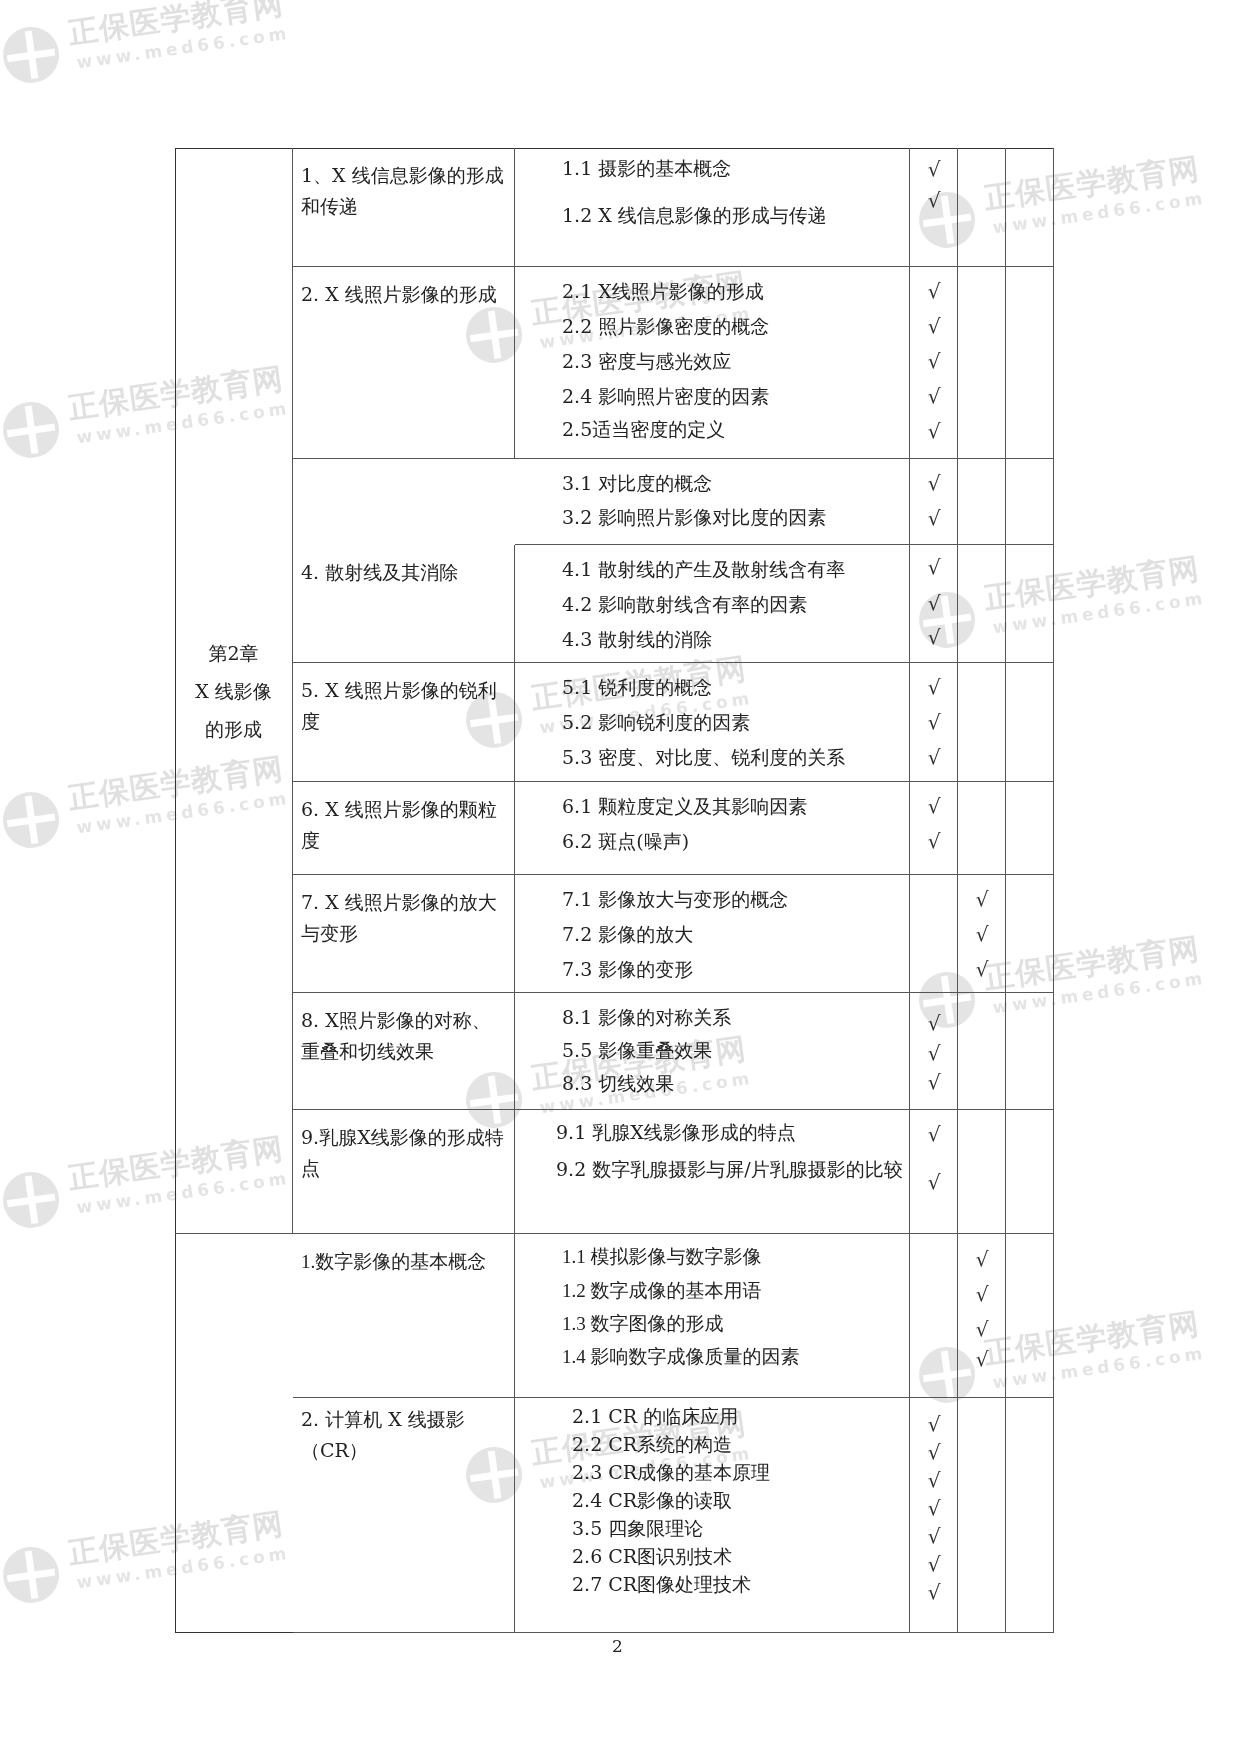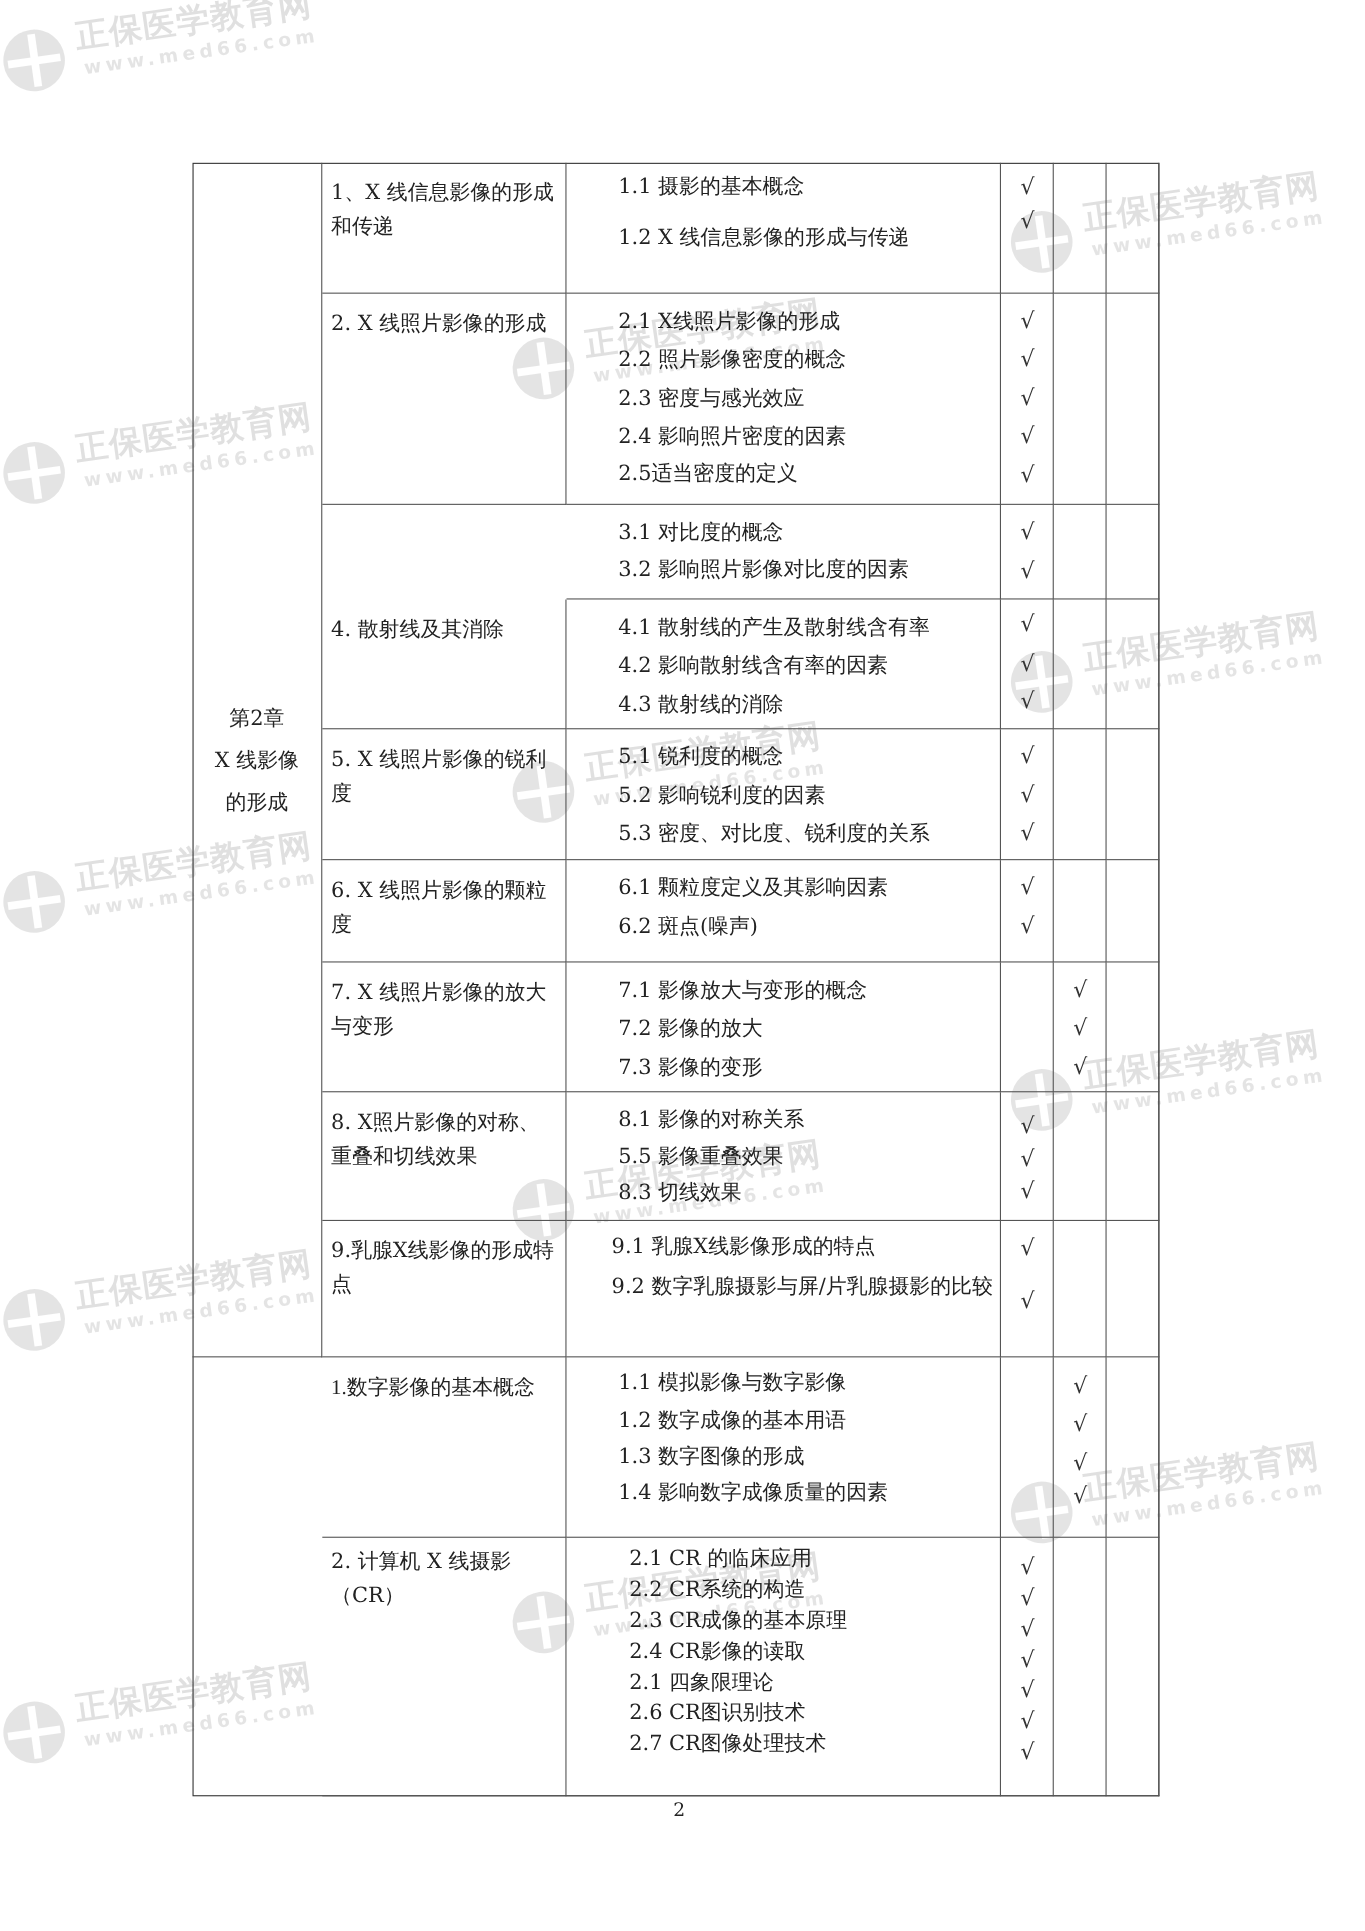--- a/index.html
+++ b/index.html
@@ -222,7 +222,7 @@
       <div class="cell chk" style="left: 783px; top: 962px; width: 48px; height: 124px;"></div>
       <div class="cell chk" style="left: 831px; top: 962px; width: 48px; height: 124px;"></div>
       <div class="cell topic" style="left: 118px; top: 1086px; width: 222px; height: 164px; font-family: Liberation Serif, serif;"><span>1.数字影像的基本概念</span></div>
-      <div class="cell sub" style="left: 340px; top: 1086px; width: 395px; height: 164px;">
+      <div class="cell sub" style="left: 340px; top: 1086px; width: 395px; height: 164px; font-family: Liberation Serif, serif;">
         <div class="line" style="top: 10px;">1.1 模拟影像与数字影像</div>
         <div class="line" style="top: 44px;">1.2 数字成像的基本用语</div>
         <div class="line" style="top: 77px;">1.3 数字图像的形成</div>

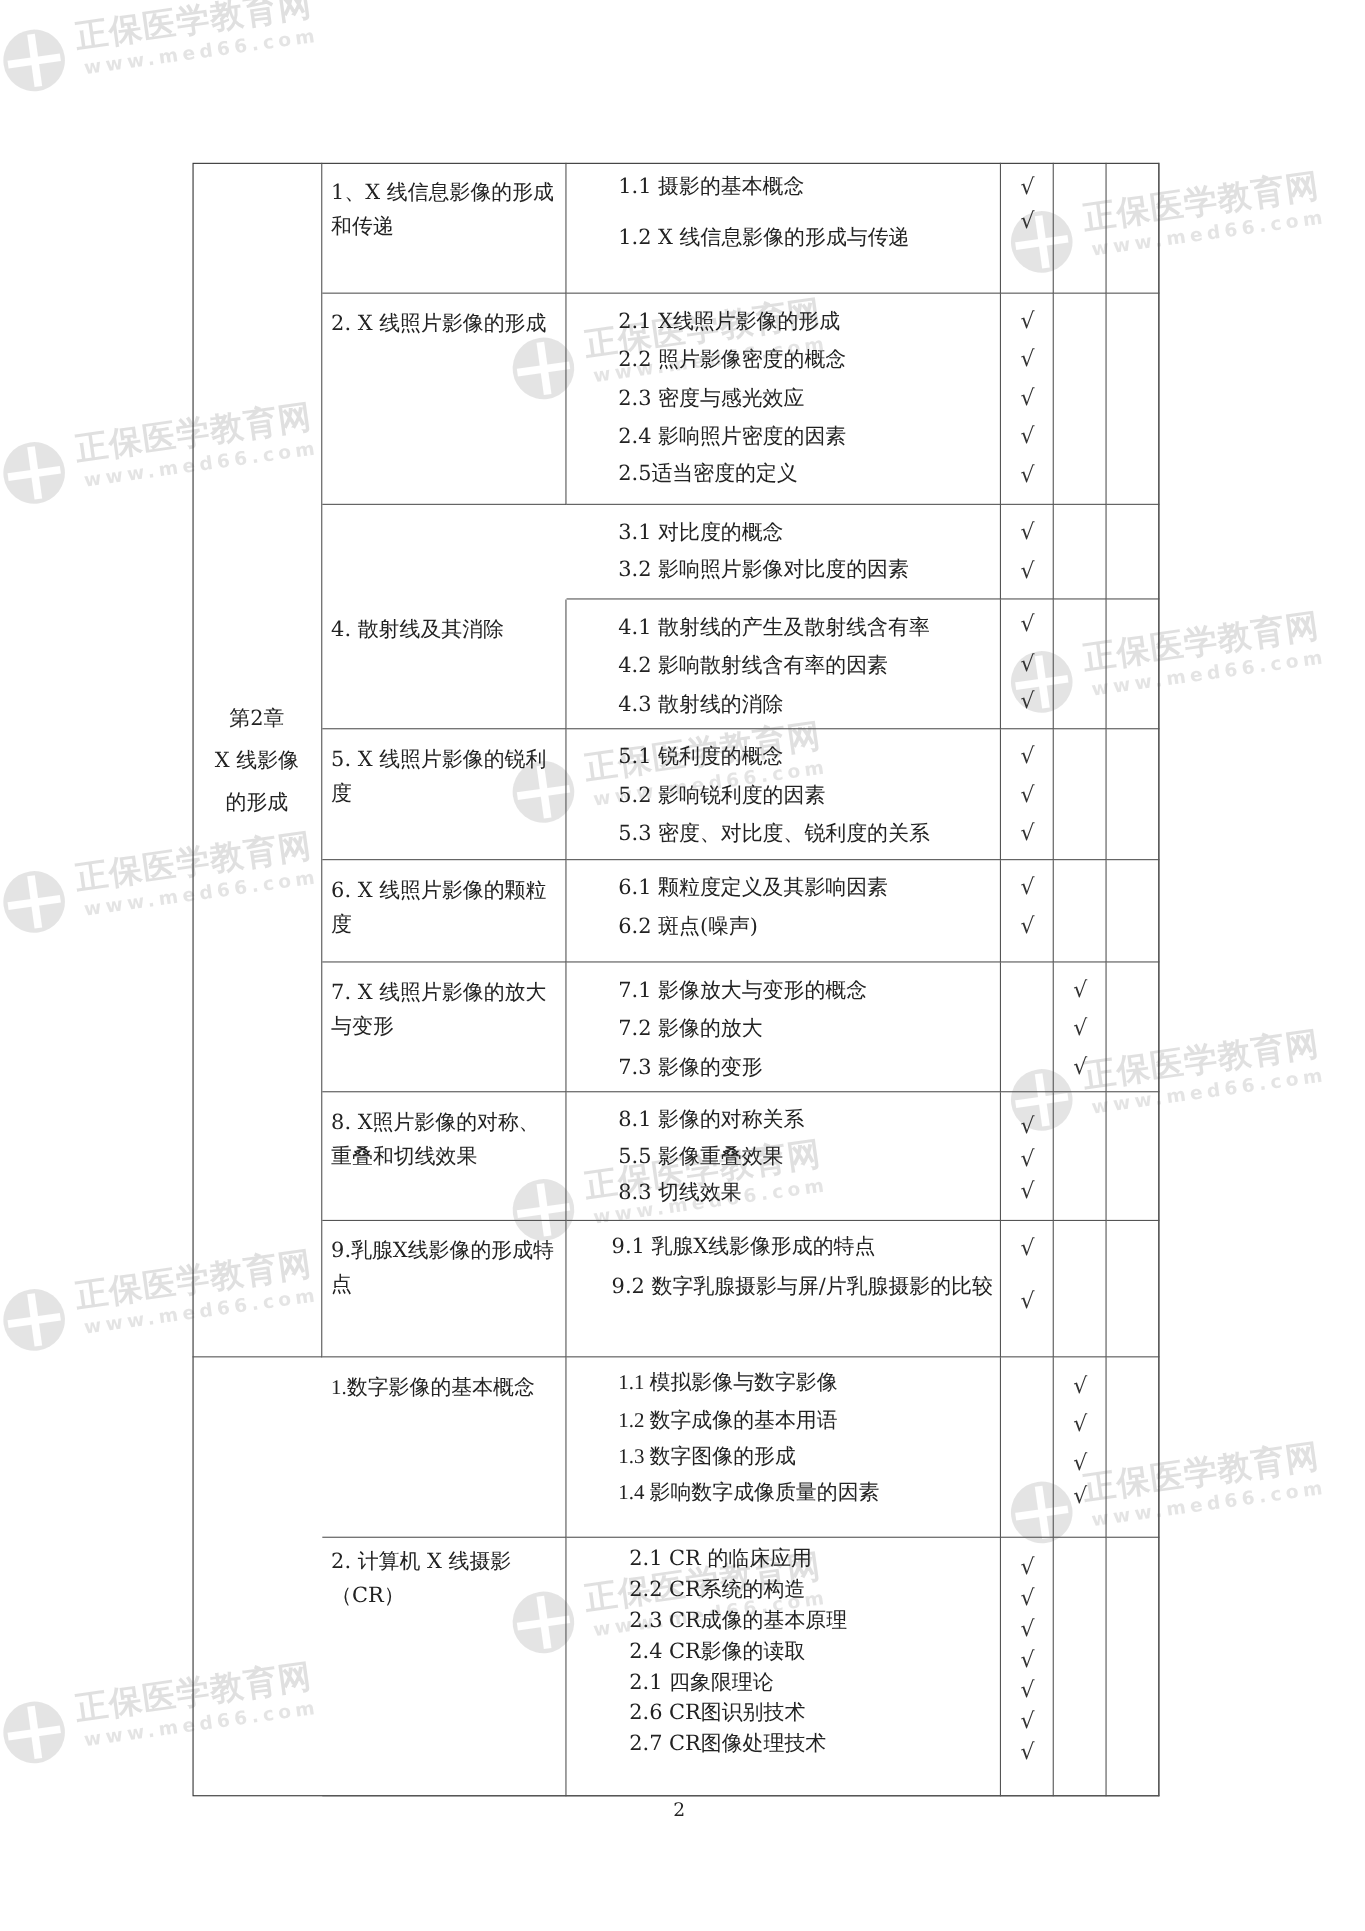--- a/index.html
+++ b/index.html
@@ -242,7 +242,7 @@
         <div class="line" style="top: 34px; left: 18px;">2.2 CR系统的构造</div>
         <div class="line" style="top: 62px; left: 18px;">2.3 CR成像的基本原理</div>
         <div class="line" style="top: 90px; left: 18px;">2.4 CR影像的读取</div>
-        <div class="line" style="top: 118px; left: 18px;">2.1 四象限理论</div>
+        <div class="line" style="top: 118px; left: 18px;">3.5 四象限理论</div>
         <div class="line" style="top: 146px; left: 18px;">2.6 CR图识别技术</div>
         <div class="line" style="top: 174px; left: 18px;">2.7 CR图像处理技术</div>
       </div>

